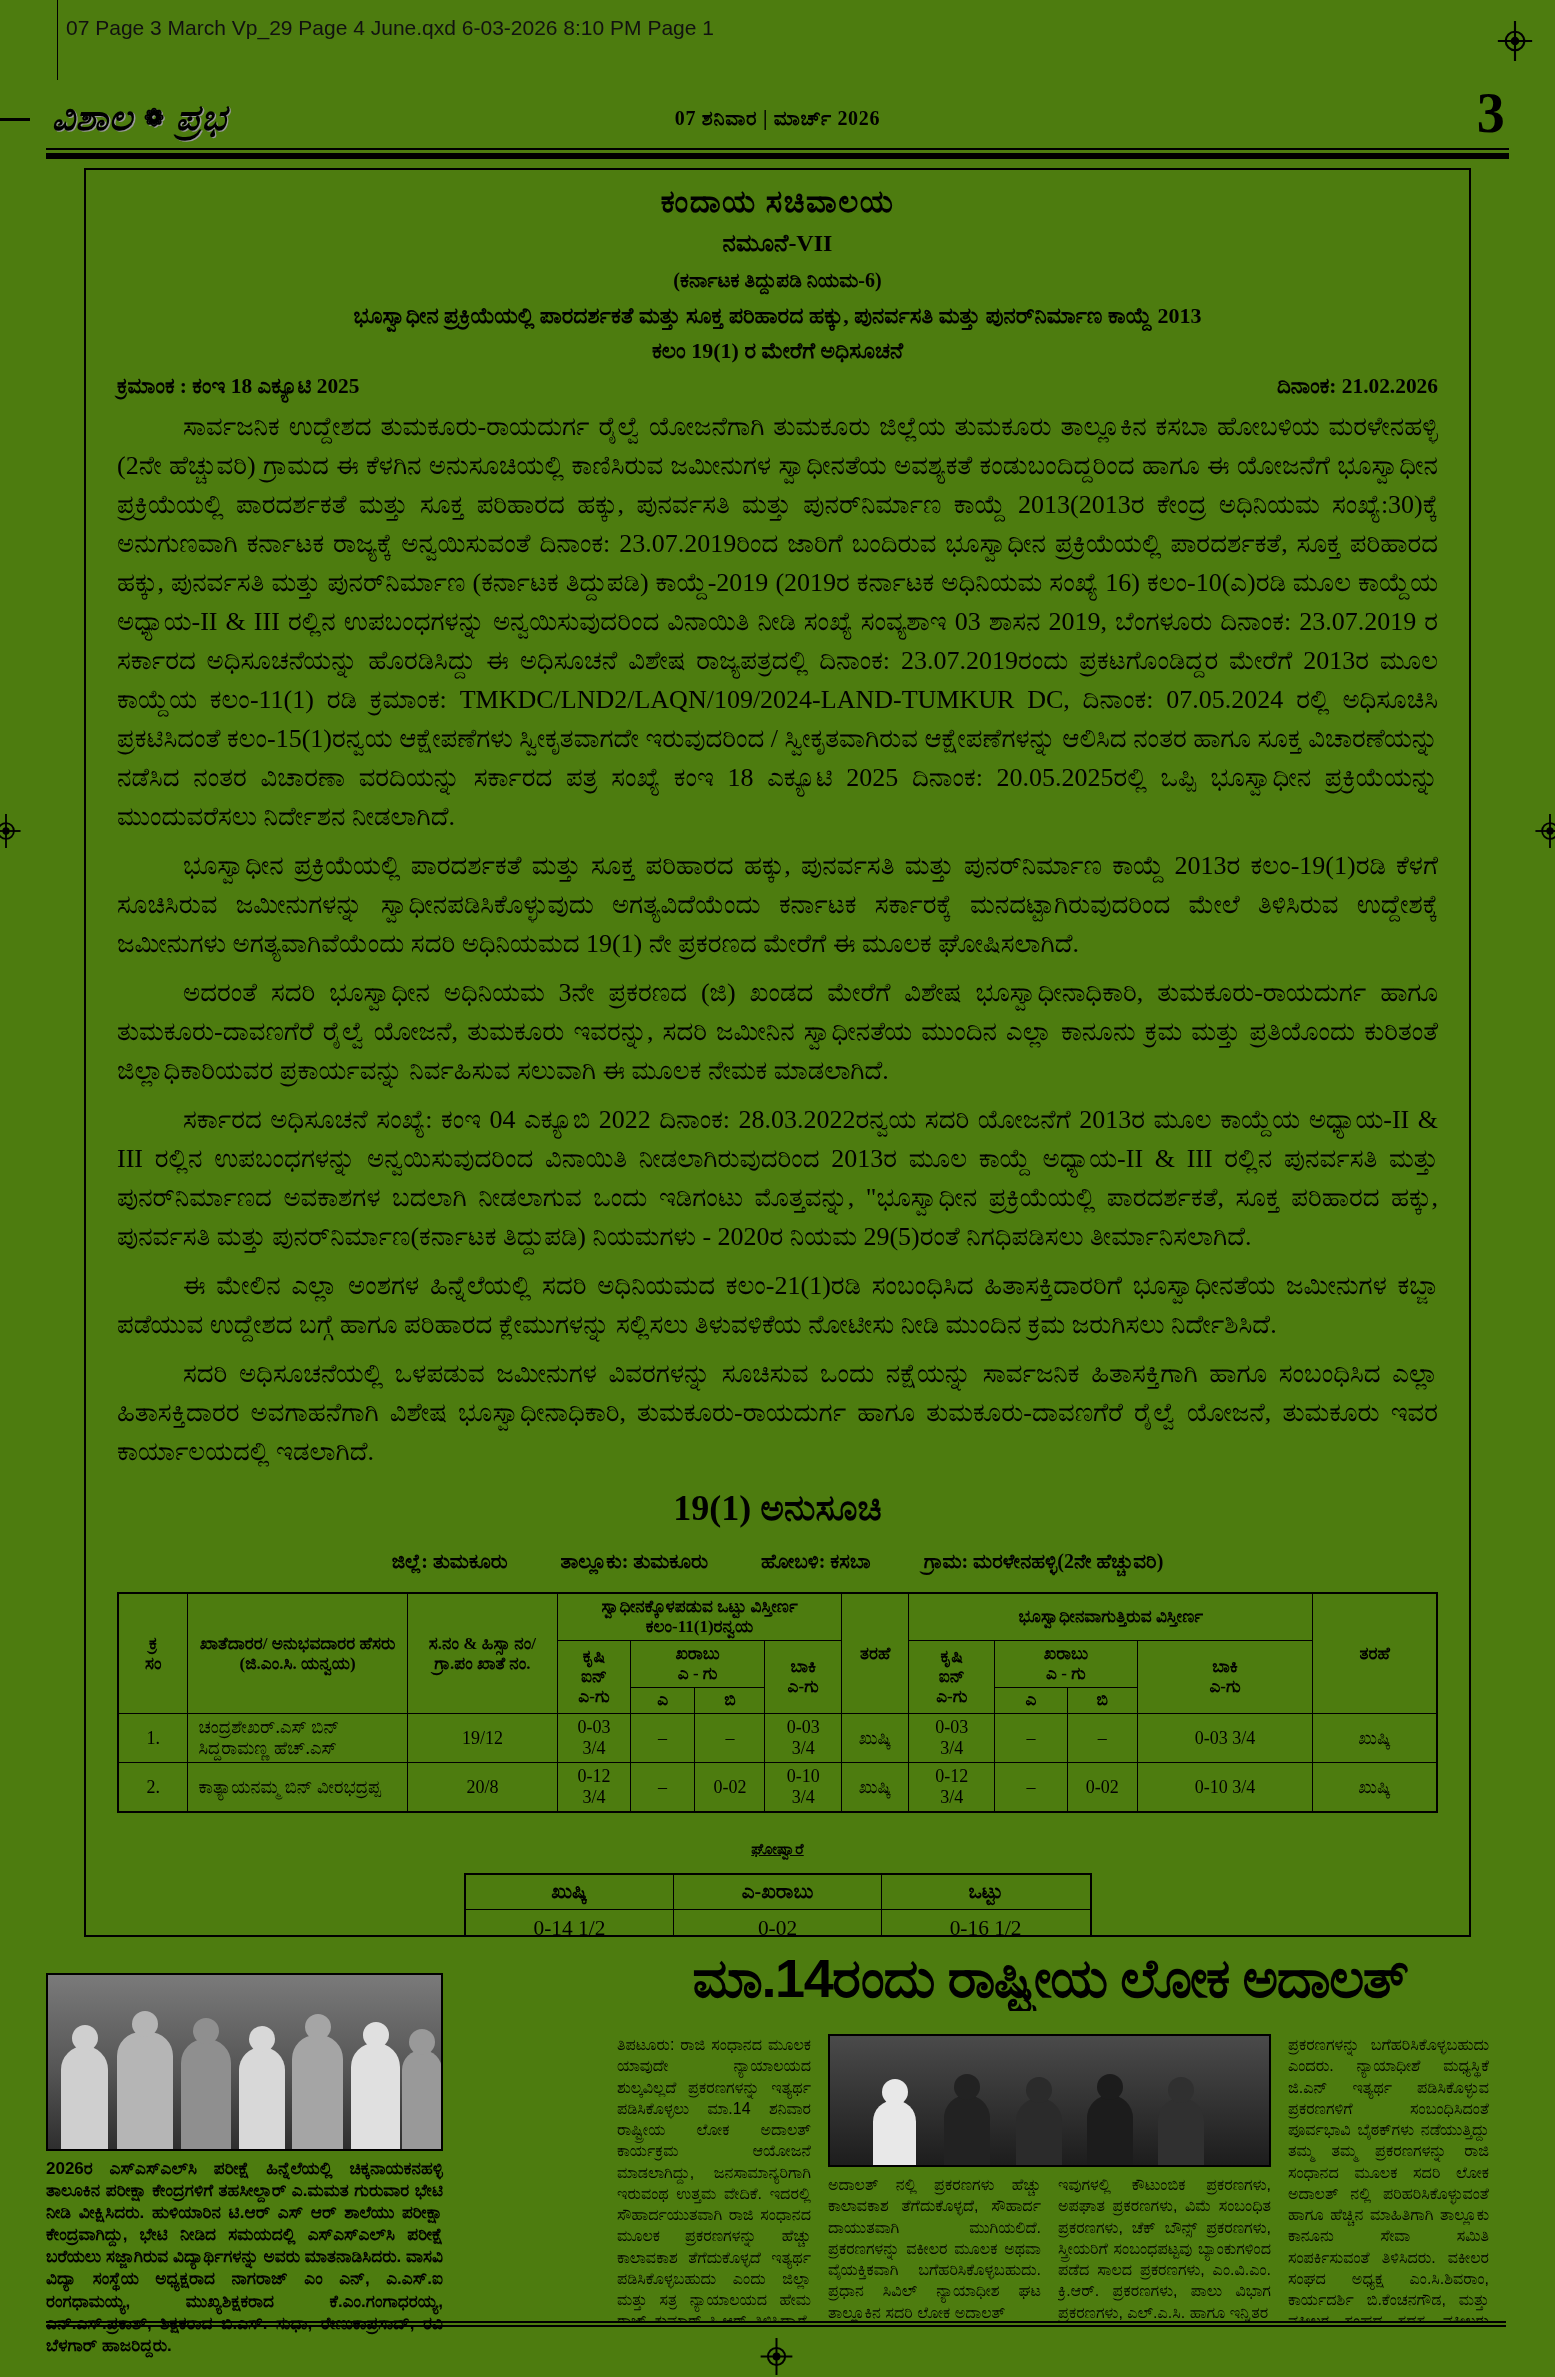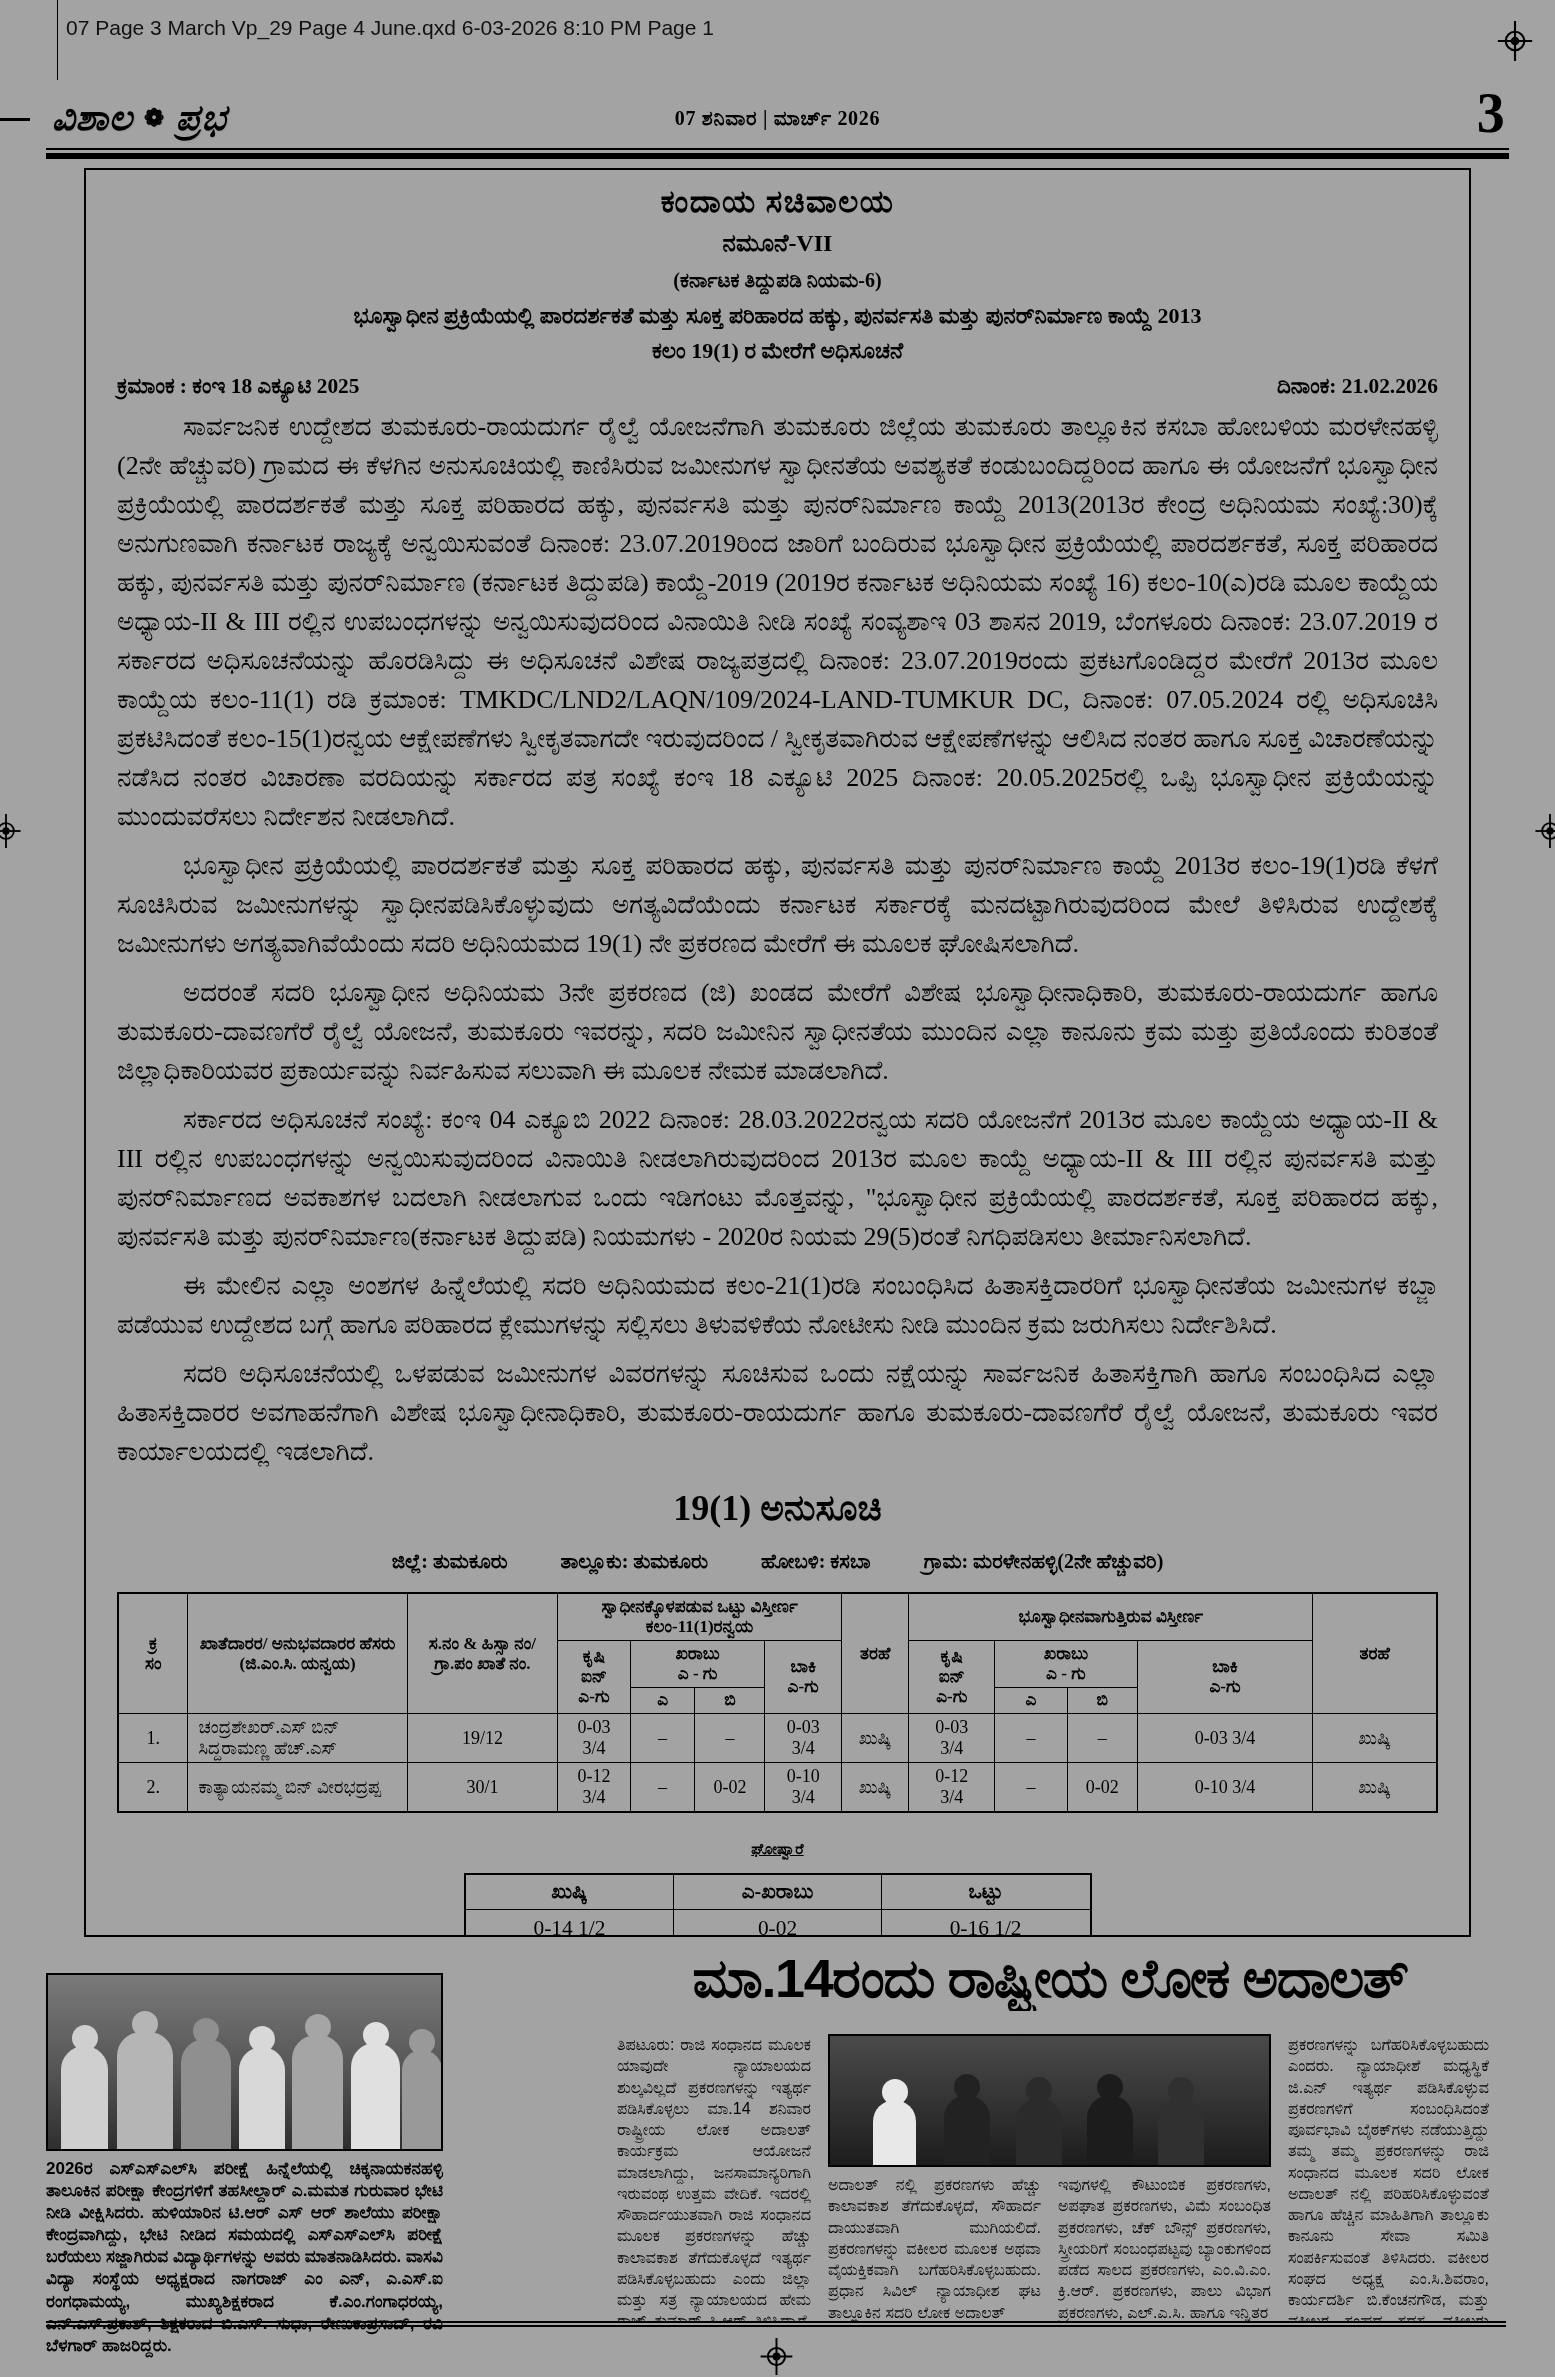--- a/index.html
+++ b/index.html
@@ -3,7 +3,7 @@
 <meta charset="utf-8">
 <style>
   html,body{margin:0;padding:0;background:#fff;}
-  #page{position:relative;width:1555px;height:2377px;background:#a3a3a3;overflow:hidden;
+  #page{position:relative;width:1555px;height:2377px;background:#4d7c0f;overflow:hidden;
         font-family:"Liberation Serif", serif;color:#000;}
 
   

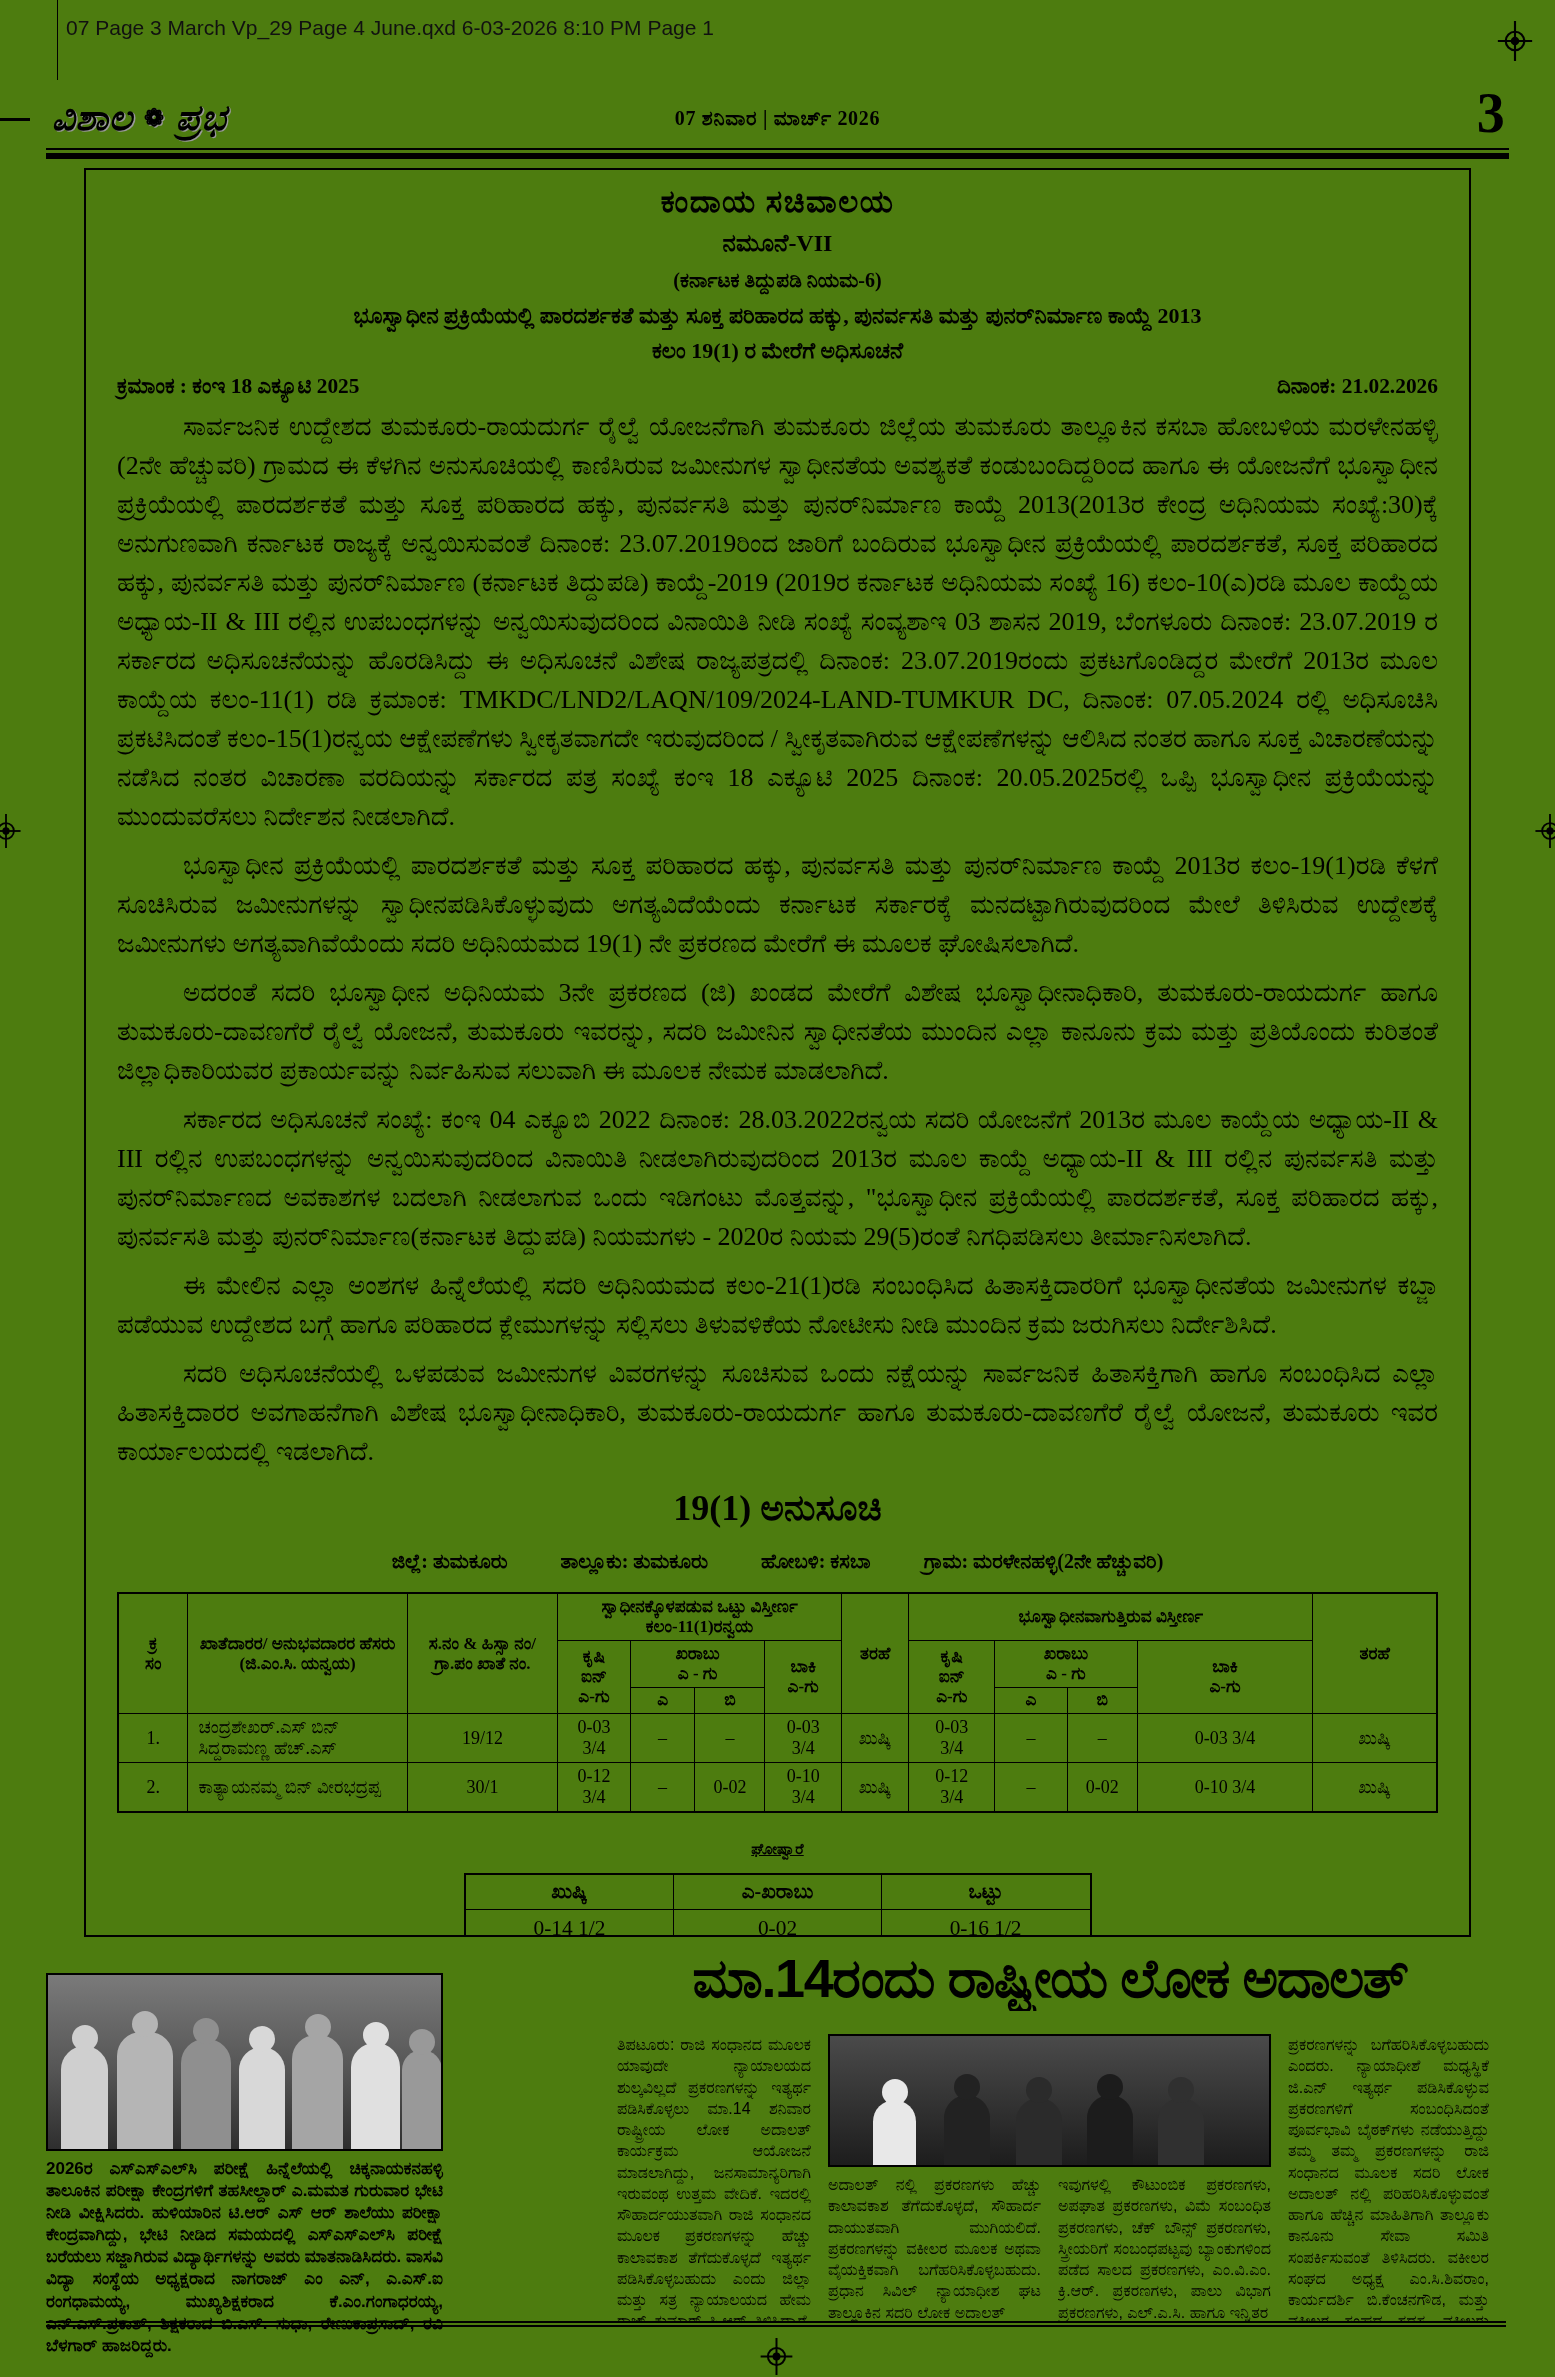--- a/index.html
+++ b/index.html
@@ -245,7 +245,7 @@
         <tr>
           <td>2.</td>
           <td class="name-cell">ಕಾತ್ಯಾಯನಮ್ಮ ಬಿನ್ ವೀರಭದ್ರಪ್ಪ</td>
-          <td>30/1</td>
+          <td>20/8</td>
           <td class="pre">0-12
 3/4</td>
           <td>–</td>

